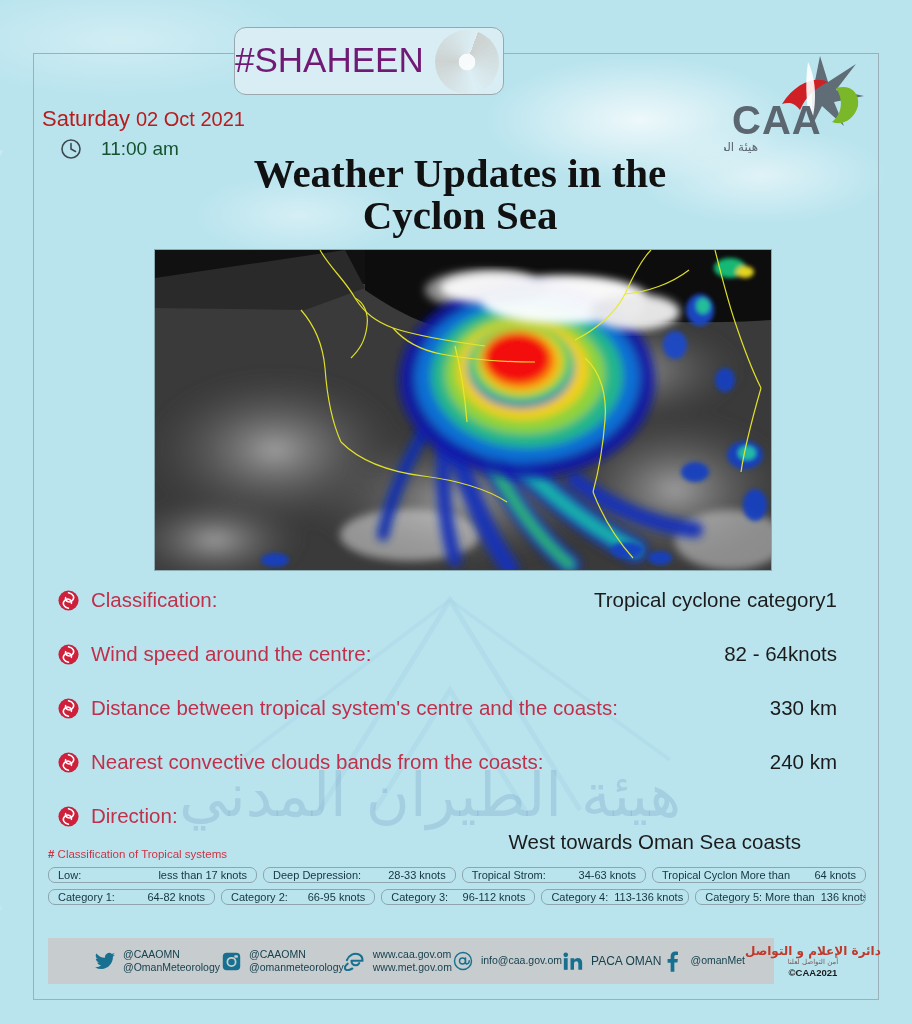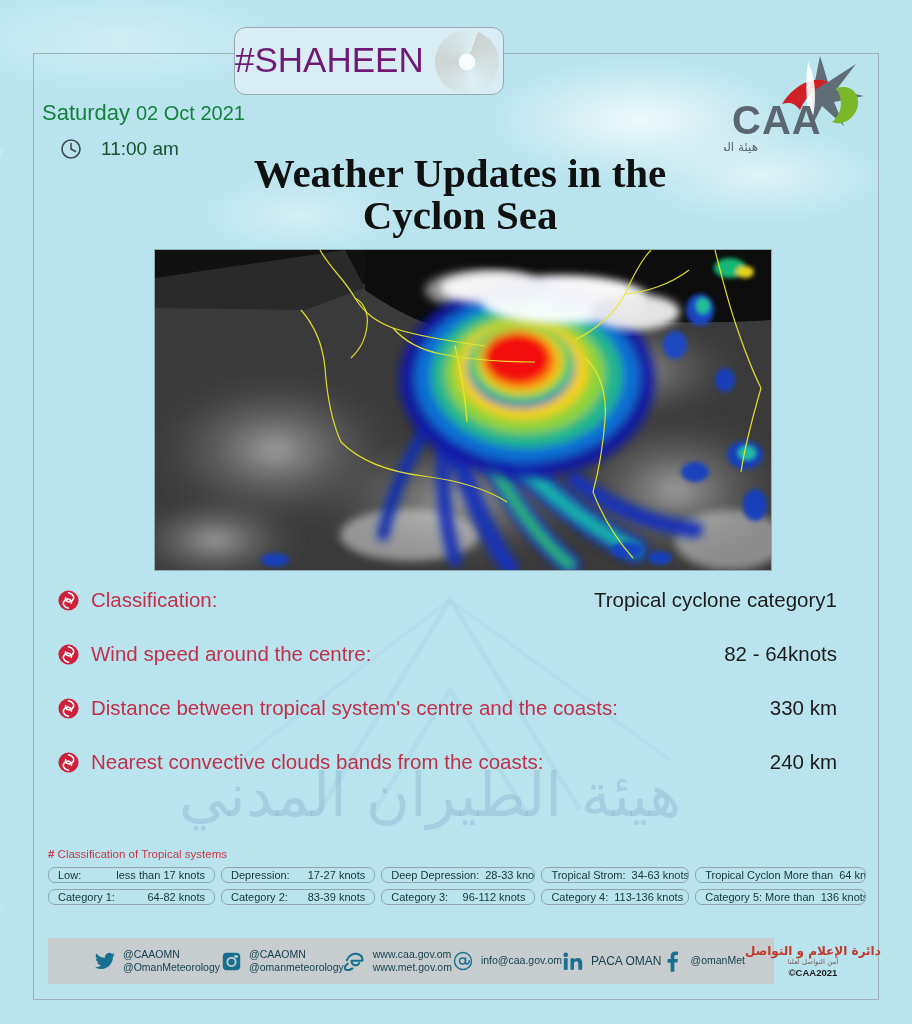--- a/index.html
+++ b/index.html
@@ -101,9 +101,9 @@
   
   .date-line {
     position: absolute;
-    left: 42px; top: 100px;
+    left: 42px; top: 106px;
     font-size: 21px;
-    color: #15803d;
+    color: #b91c1c;
     white-space: nowrap;
   }
   .date-day { font-size: 22px; }

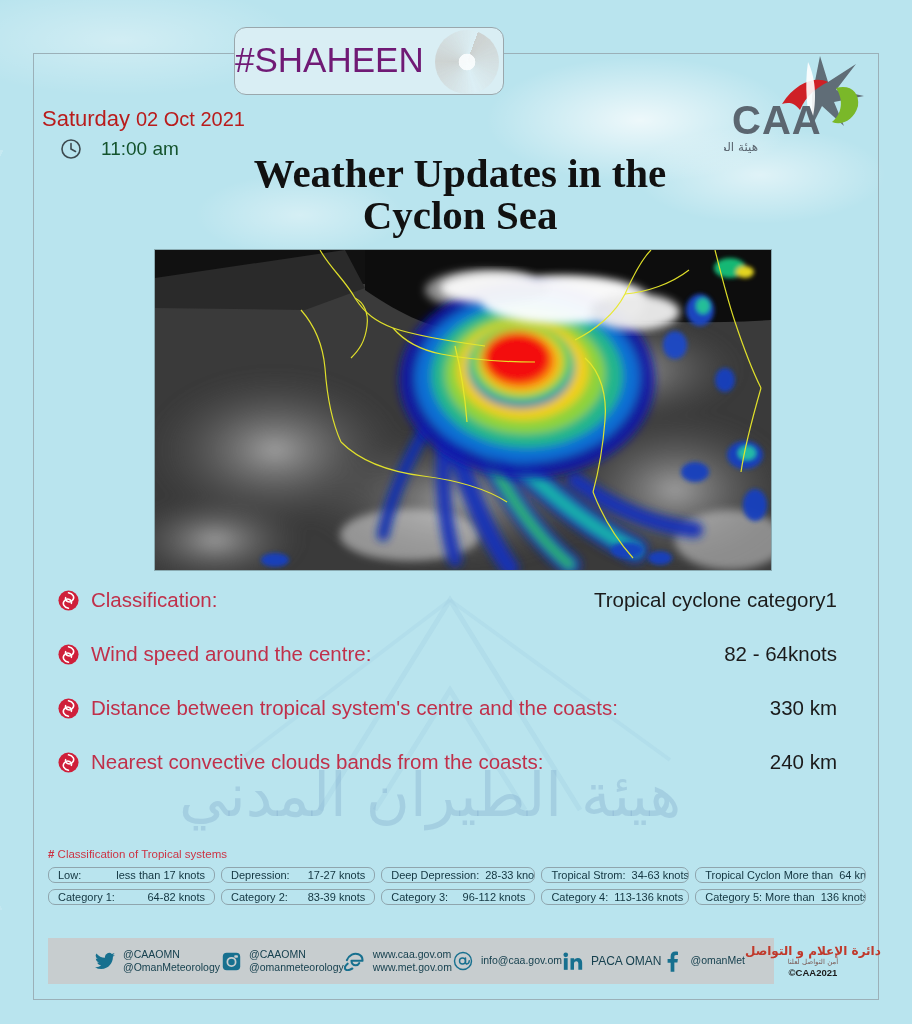--- a/index.html
+++ b/index.html
@@ -461,6 +461,15 @@
       <span class="row-value">240  km</span>
     </div>
 
+    <div class="row">
+      <svg class="cyc-icon" viewBox="0 0 24 24">
+        <circle cx="12" cy="12" r="10.5" fill="#cf1f3a"></circle>
+        <path d="M12 4 C17 5, 19 9, 16 12 C13 15, 8 13, 9 9" fill="none" stroke="#fff" stroke-width="1.6" stroke-linecap="round"></path>
+        <path d="M12 20 C7 19, 5 15, 8 12 C11 9, 16 11, 15 15" fill="none" stroke="#fff" stroke-width="1.6" stroke-linecap="round"></path>
+      </svg>
+      <span class="row-label">Direction:</span>
+      <span class="row-value" style="right:36px; top:26px;">West towards Oman Sea coasts</span>
+    </div>
   </div>
 
   <div class="class-head">

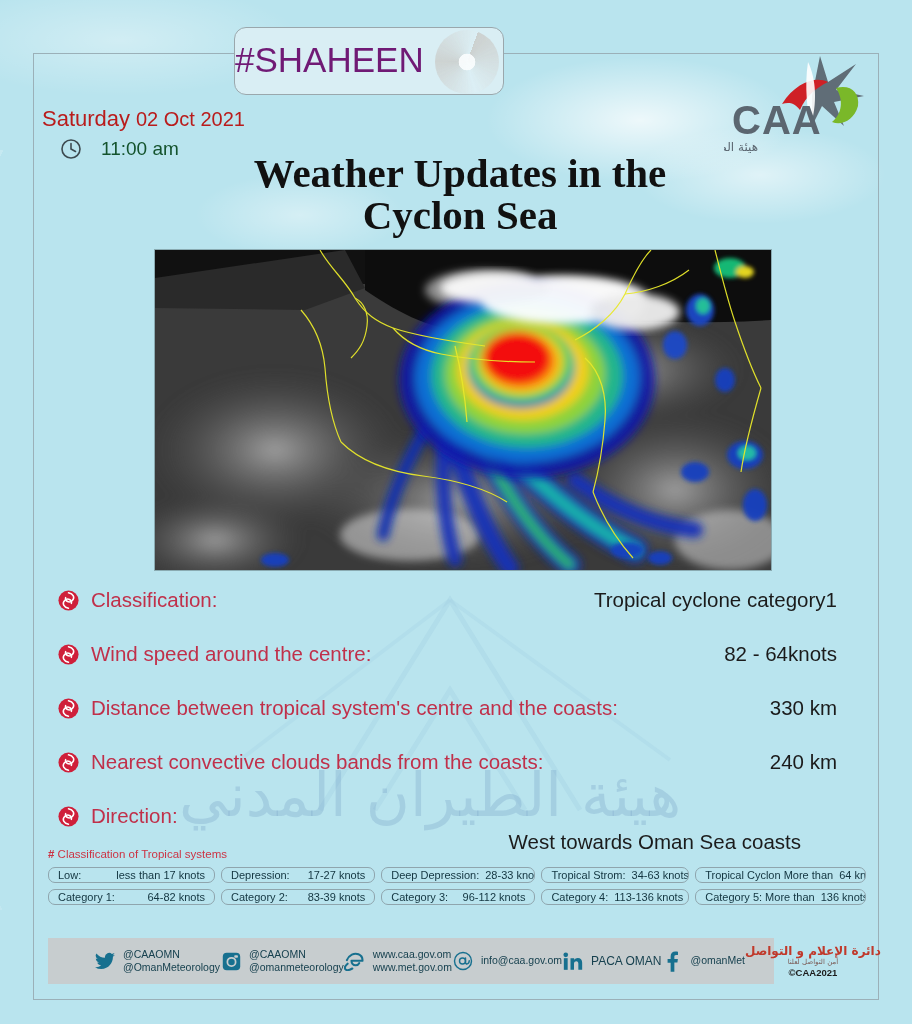--- a/index.html
+++ b/index.html
@@ -484,10 +484,6 @@
         <span class="cell-val">less than            17 knots</span>
       </div>
       <div class="cell" style="flex:1.05">
-        <span class="cell-name">Depression:</span>
-        <span class="cell-val">17-27  knots</span>
-      </div>
-      <div class="cell" style="flex:1.05">
         <span class="cell-name">Deep Depression:</span>
         <span class="cell-val">28-33 knots</span>
       </div>

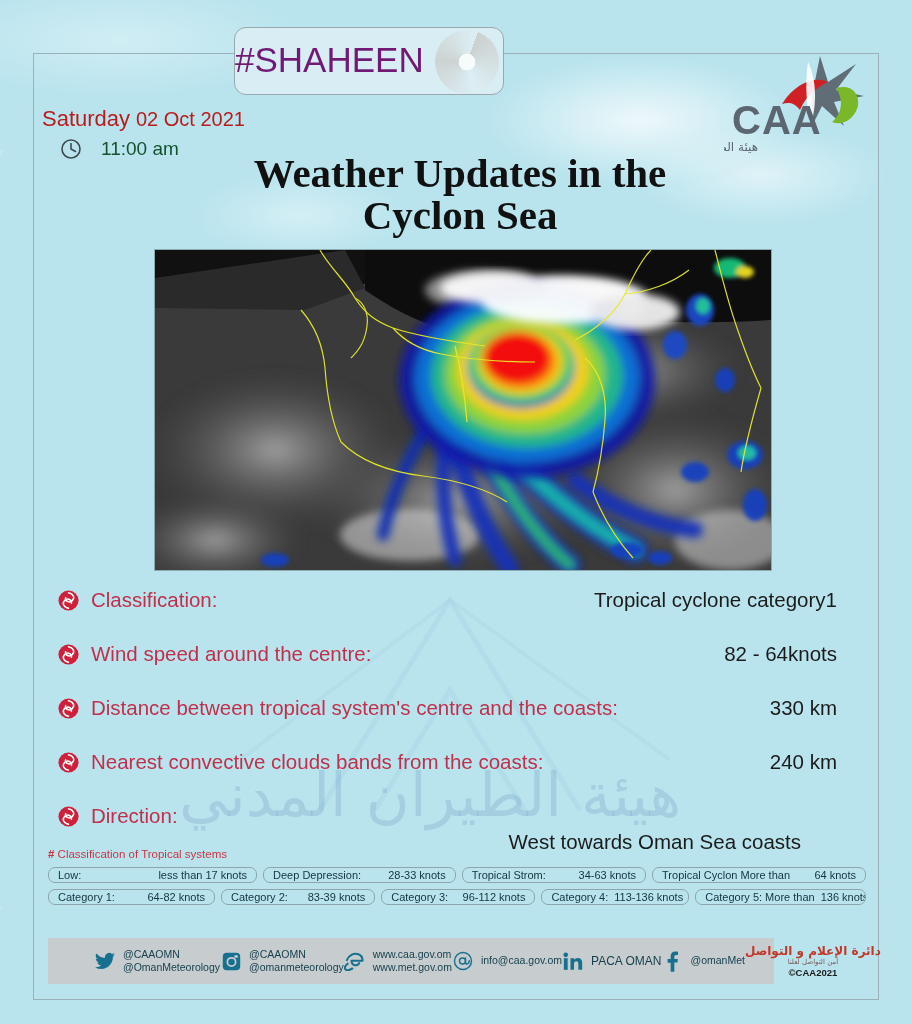--- a/index.html
+++ b/index.html
@@ -503,7 +503,7 @@
       </div>
       <div class="cell" style="flex:1.05">
         <span class="cell-name">Category 2:</span>
-        <span class="cell-val">83-39 knots</span>
+        <span class="cell-val">66-95 knots</span>
       </div>
       <div class="cell" style="flex:1.05">
         <span class="cell-name">Category 3:</span>

